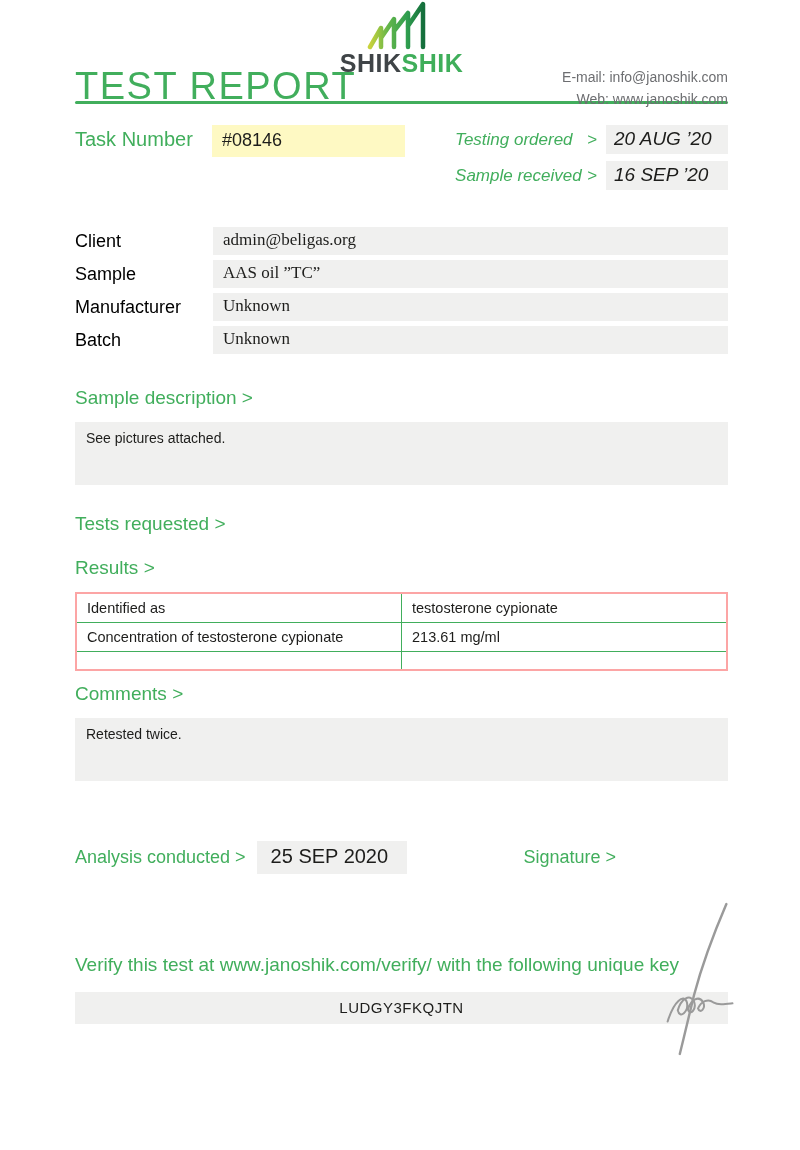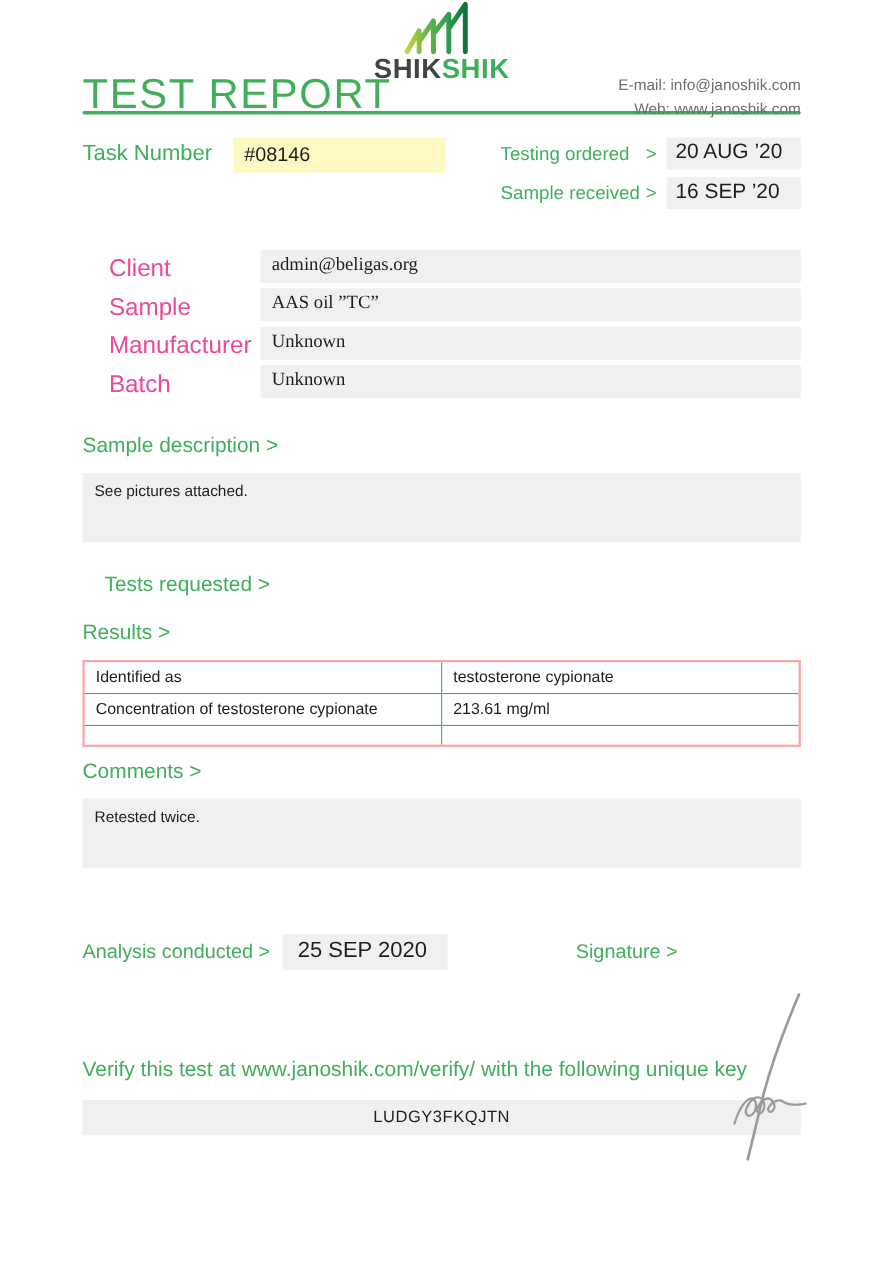--- a/index.html
+++ b/index.html
@@ -37,7 +37,7 @@
   .task-left { display: flex; align-items: flex-start; }
   .task-label { color: #41ae5c; font-size: 20px; width: 137px; padding-top: 3px; }
   .task-box { background: #fef9c3; width: 193px; font-size: 18px; padding: 5px 10px 6px; color: #1d1d1b; }
-  .dates { display: flex; flex-direction: column; gap: 7px; }
+  .dates { display: flex; flex-direction: column; gap: 7px; font-style: italic; }
   .date-row { display: flex; align-items: center; }
   .date-label { color: #41ae5c; font-size: 17px; width: 132px; }
   .date-arrow { color: #41ae5c; font-size: 17px; margin-right: 9px; }

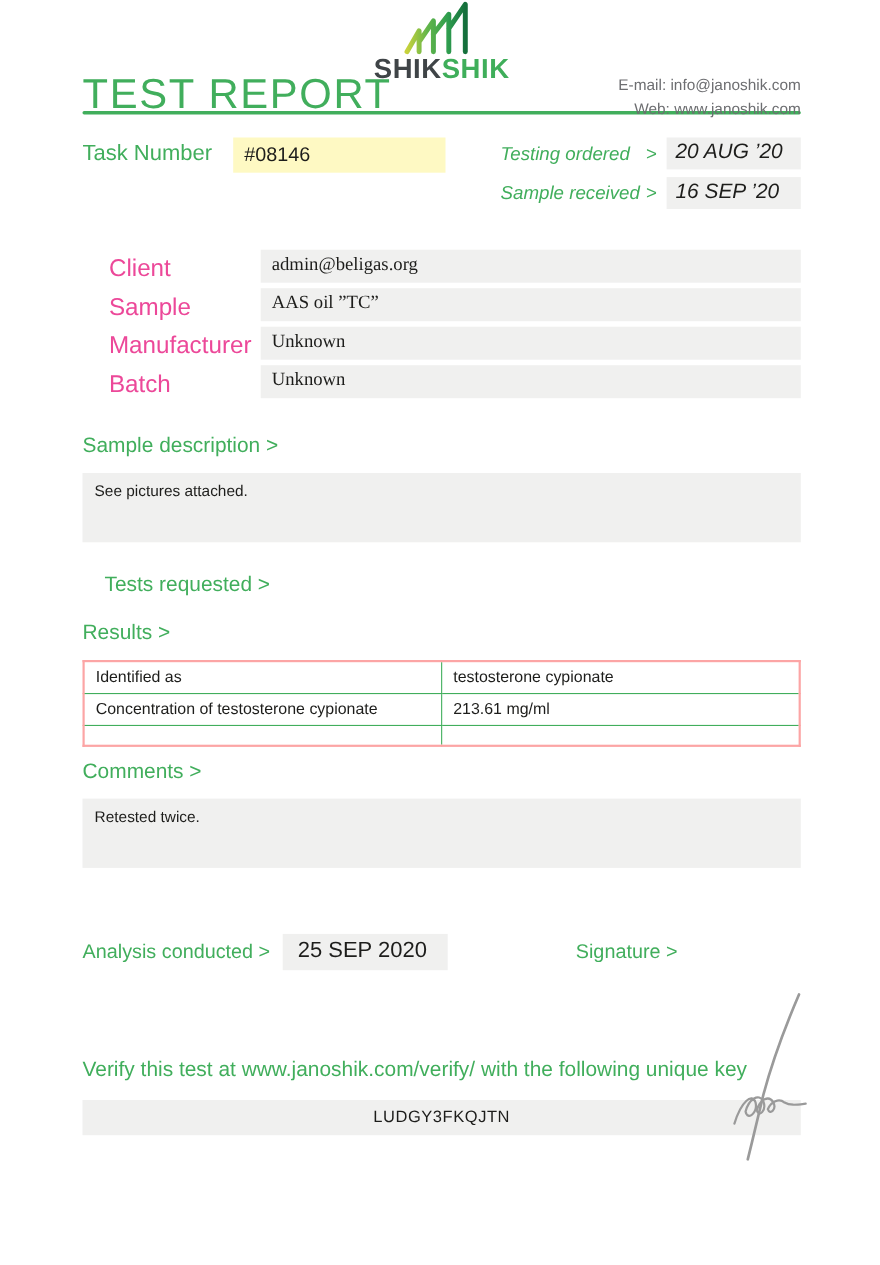--- a/index.html
+++ b/index.html
@@ -46,7 +46,7 @@
   
   .info { margin-top: 37px; }
   .info-row { display: flex; margin-bottom: 5px; }
-  .info-label { width: 138px; color: #ec4899; font-size: 22px; padding-top: 4px; flex: none; margin-left: 24px; }
+  .info-label { width: 138px; color: #000000; font-size: 18px; padding-top: 4px; flex: none; }
   .info-value { flex: 1; background: #f0f0ef; font-size: 17px; color: #1d1d1b; padding: 3px 10px 5px; min-height: 28px; font-family: Liberation Serif, serif; }
 
   

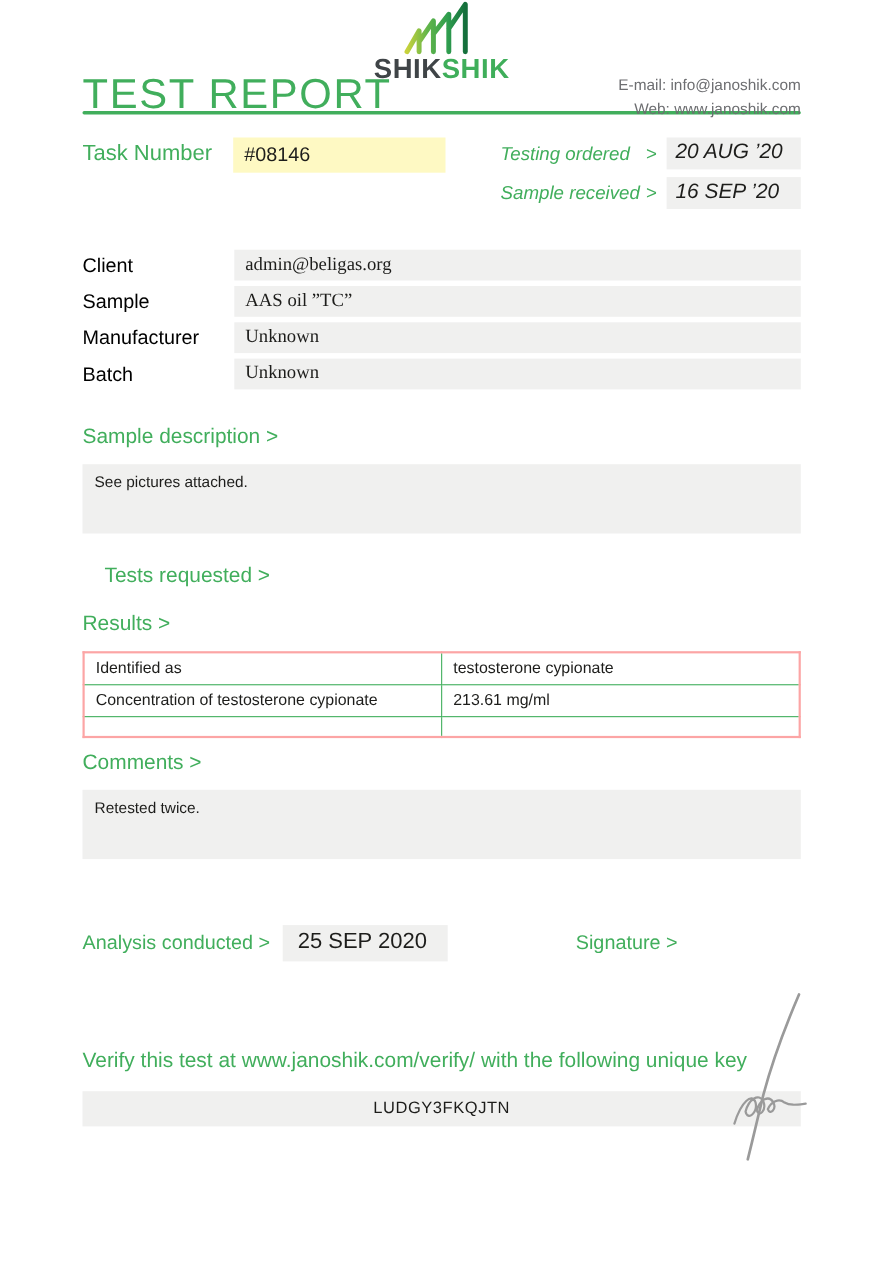--- a/index.html
+++ b/index.html
@@ -56,7 +56,7 @@
     padding: 8px 11px; font-size: 14px; color: #1d1d1b;
   }
   .sec-desc { margin-top: 33px; }
-  .sec-tests { margin-top: 28px; margin-left: 20px; }
+  .sec-tests { margin-top: 28px; }
   .sec-results { margin-top: 22px; }
   .sec-comments { margin-top: 12px; }
 

